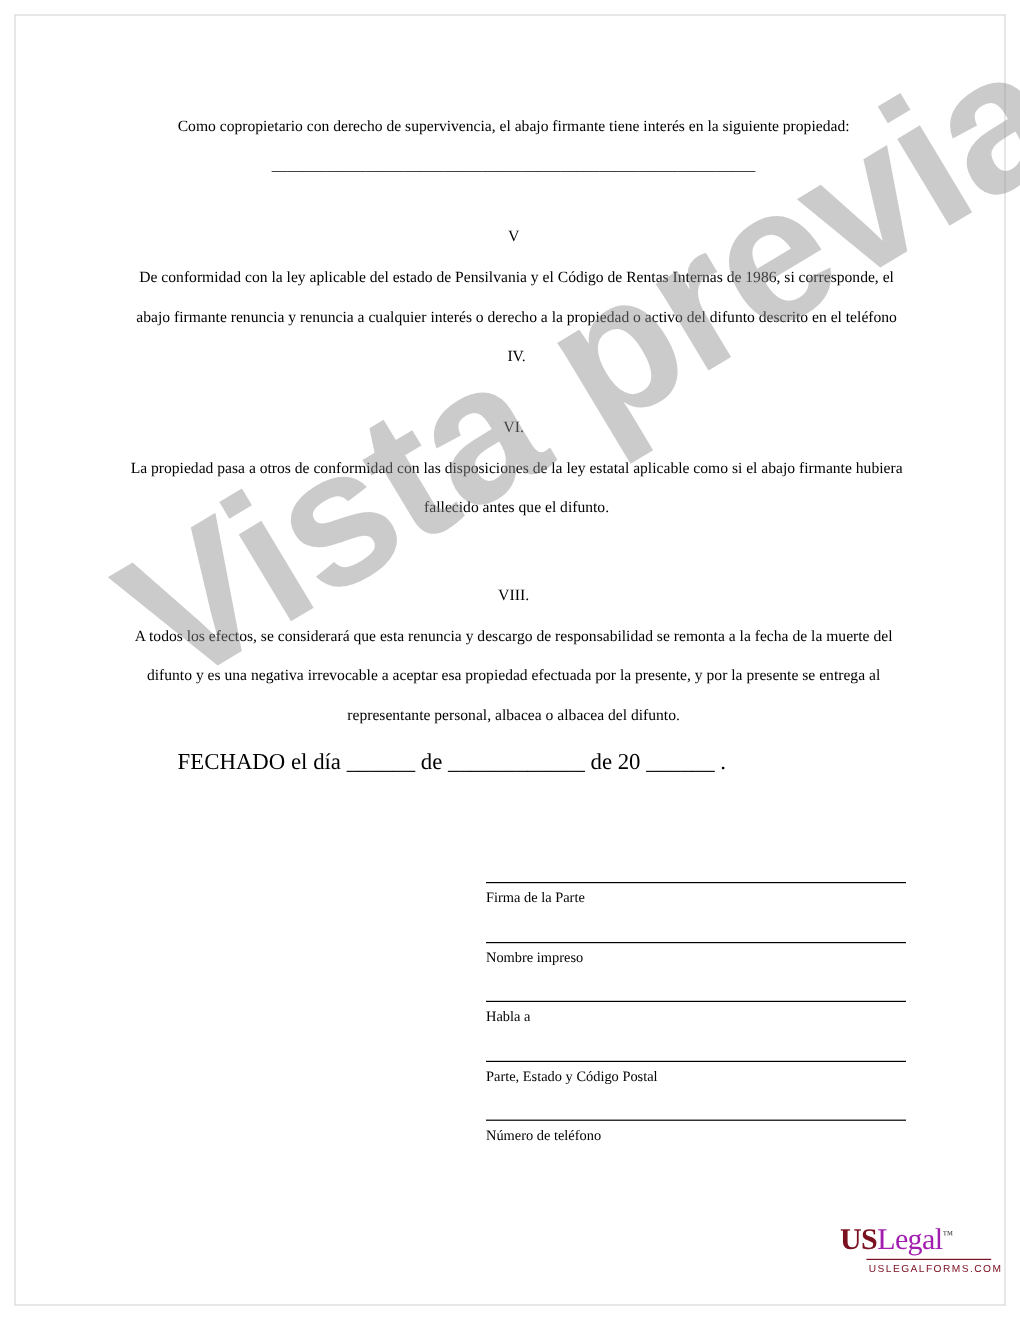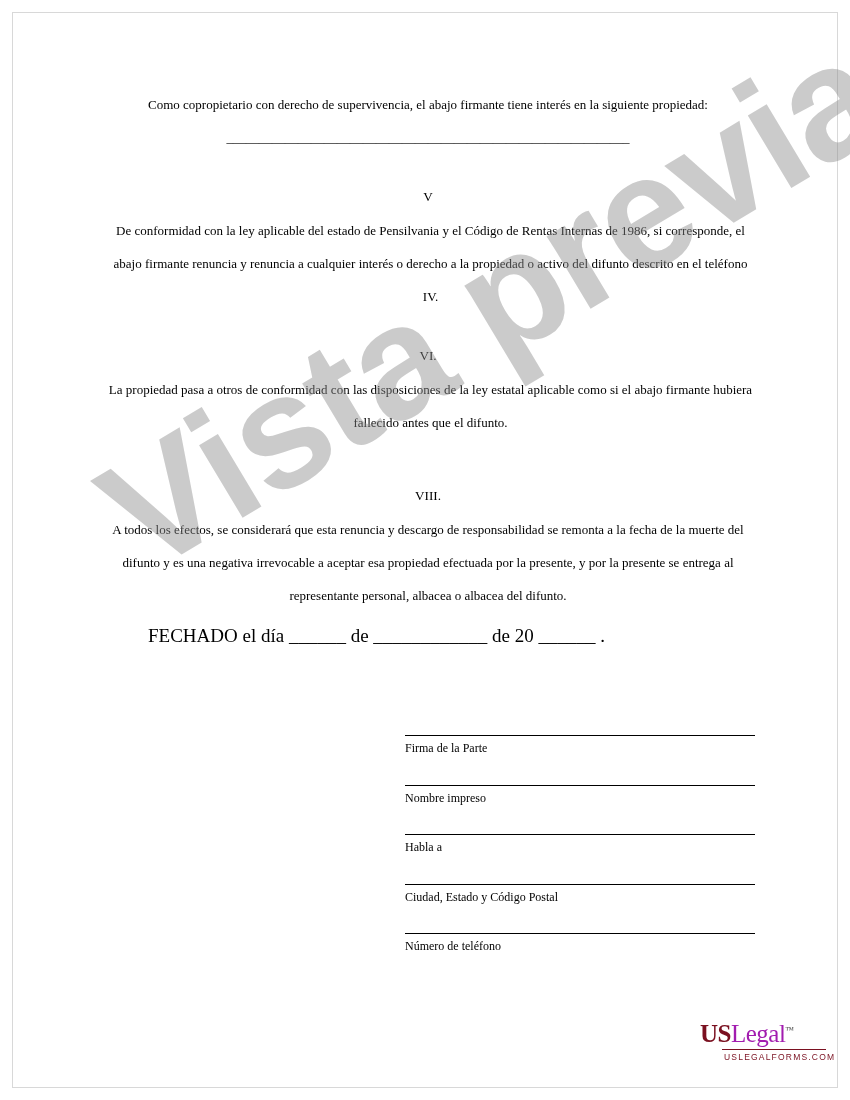--- a/index.html
+++ b/index.html
@@ -188,7 +188,7 @@
     </div>
     <div class="sig-row">
       <div class="sig-line"></div>
-      <div class="sig-label">Ciudad, Estado y Código Postal</div>
+      <div class="sig-label">Parte, Estado y Código Postal</div>
     </div>
     <div class="sig-row">
       <div class="sig-line"></div>

